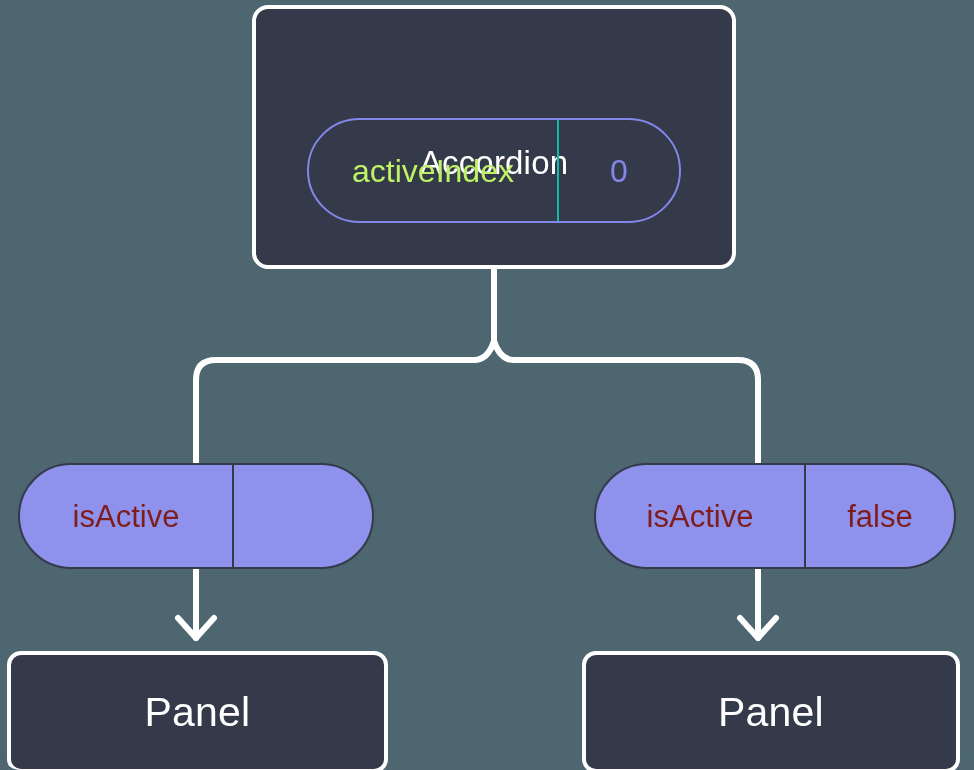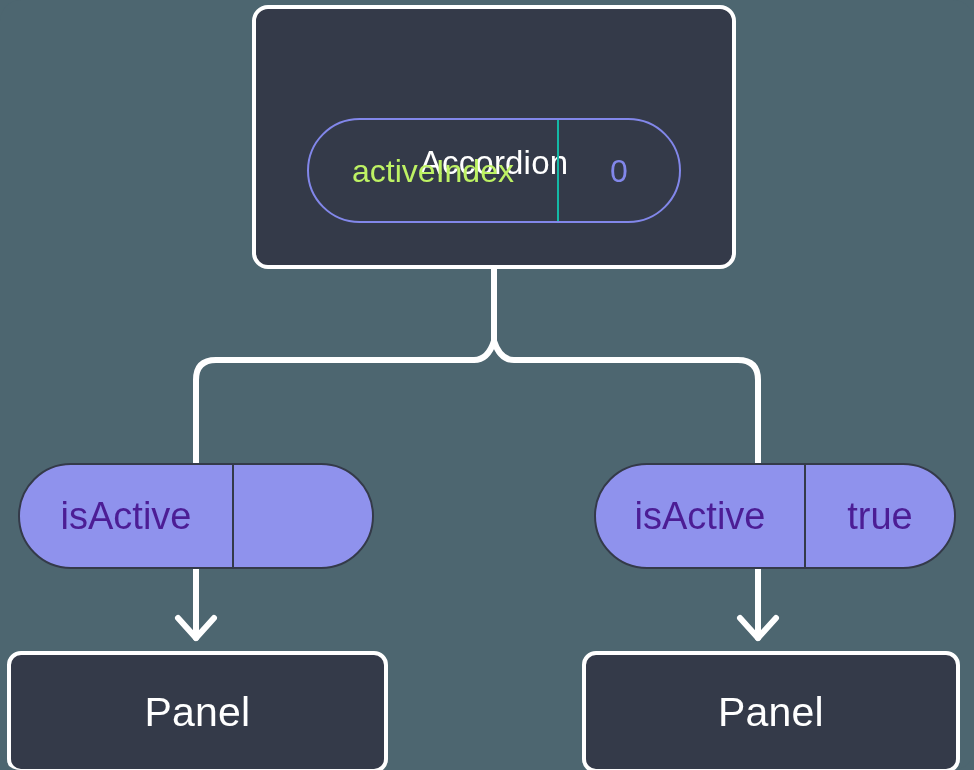--- a/index.html
+++ b/index.html
@@ -116,8 +116,8 @@
   }
   .pill-filled .pill-key,
   .pill-filled .pill-val {
-    color: #4c1d95;
-    font-size: 38px;
+    color: #7f1d1d;
+    font-size: 31px;
   }
   .pill-filled .pill-key { border-right: 2px solid #343a49; }
 

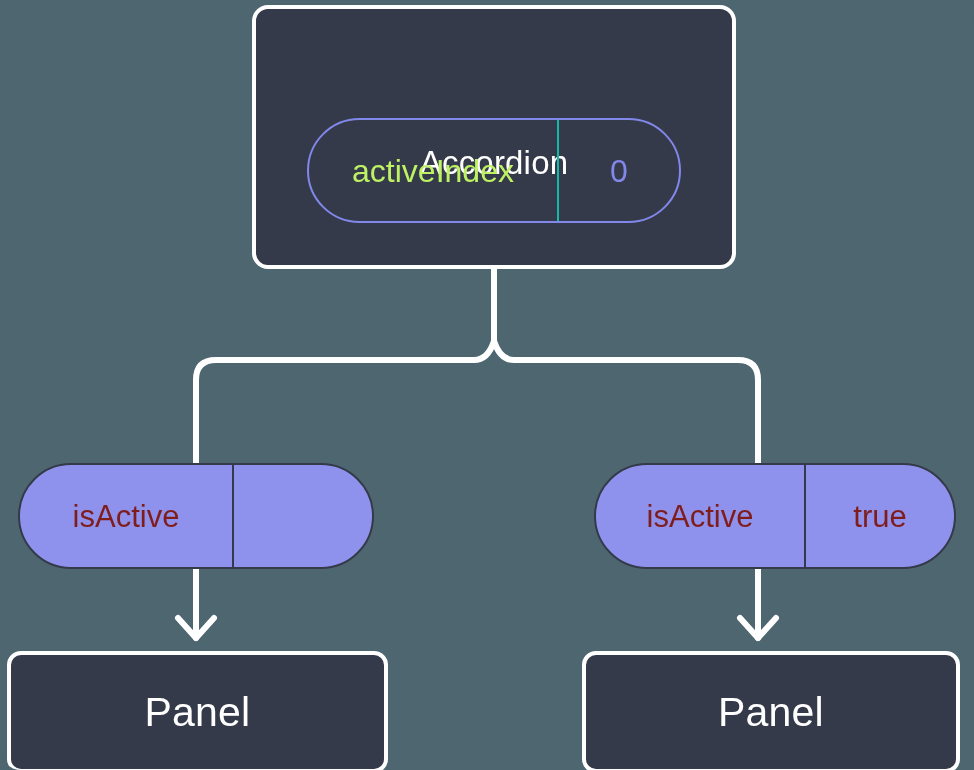--- a/index.html
+++ b/index.html
@@ -178,7 +178,7 @@
 
   <div class="pill pill-filled" id="pill-is-active-false">
     <span class="pill-key">isActive</span>
-    <span class="pill-val">true</span>
+    <span class="pill-val">false</span>
   </div>
 
   <div class="card panel-card" id="node-panel-right">

